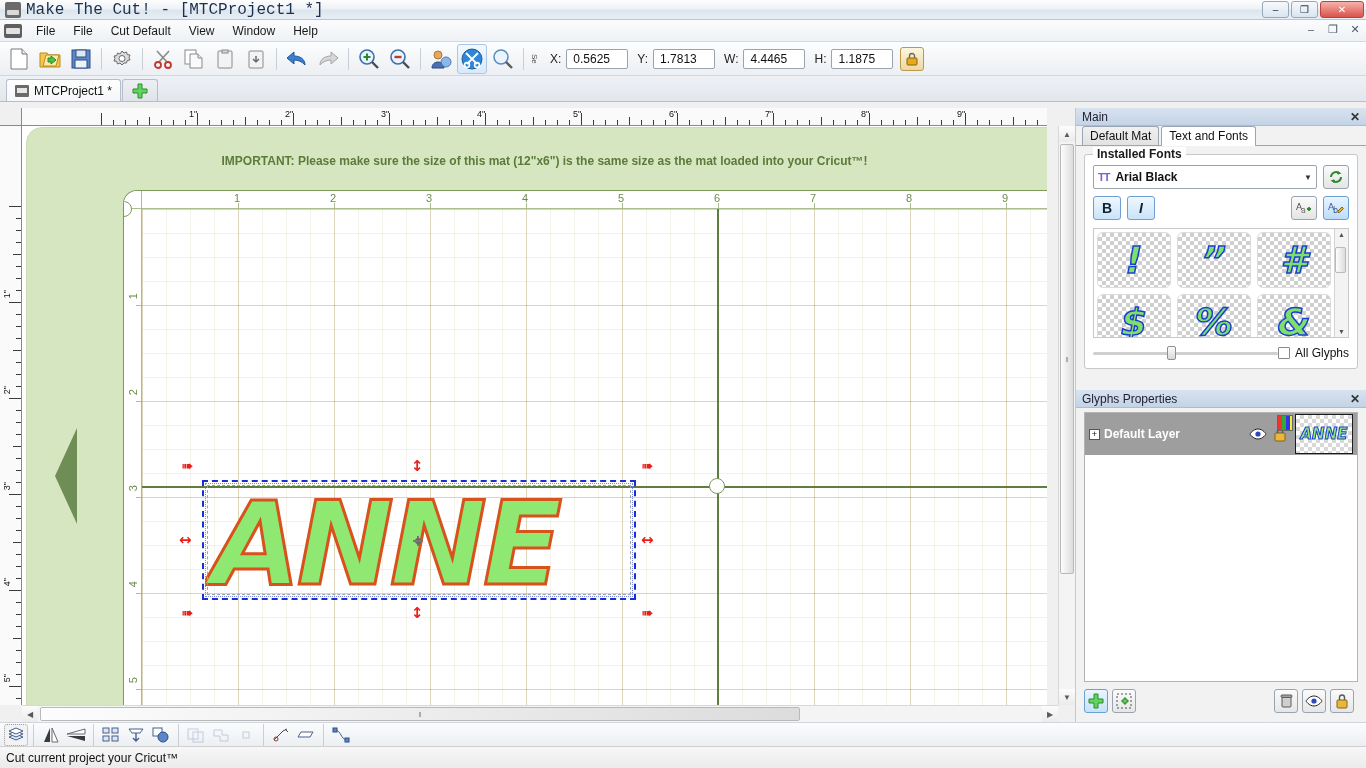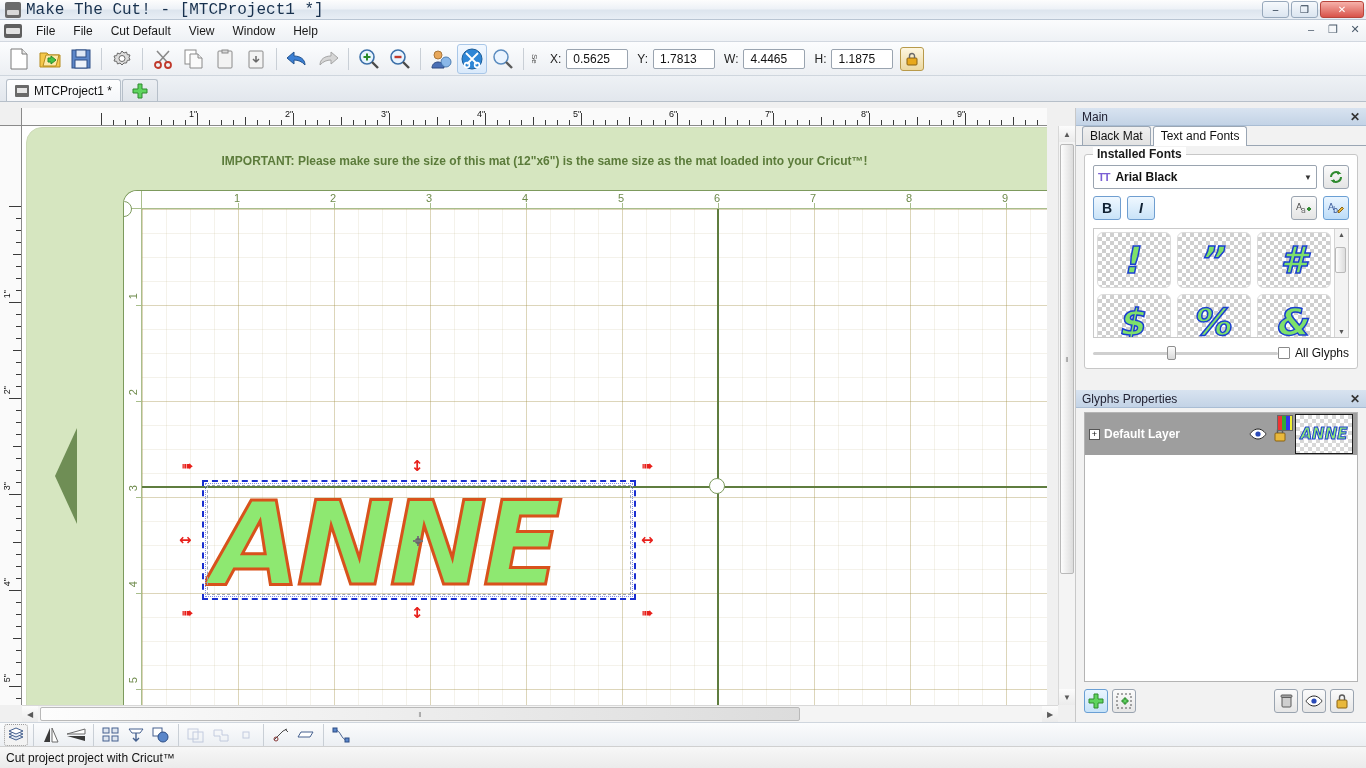--- a/index.html
+++ b/index.html
@@ -734,7 +734,7 @@
     </div>
 
     <div class="tabrow">
-      <div class="ftab">Black Mat</div>
+      <div class="ftab">Default Mat</div>
       <div class="ftab sel">Text and Fonts</div>
     </div>
 

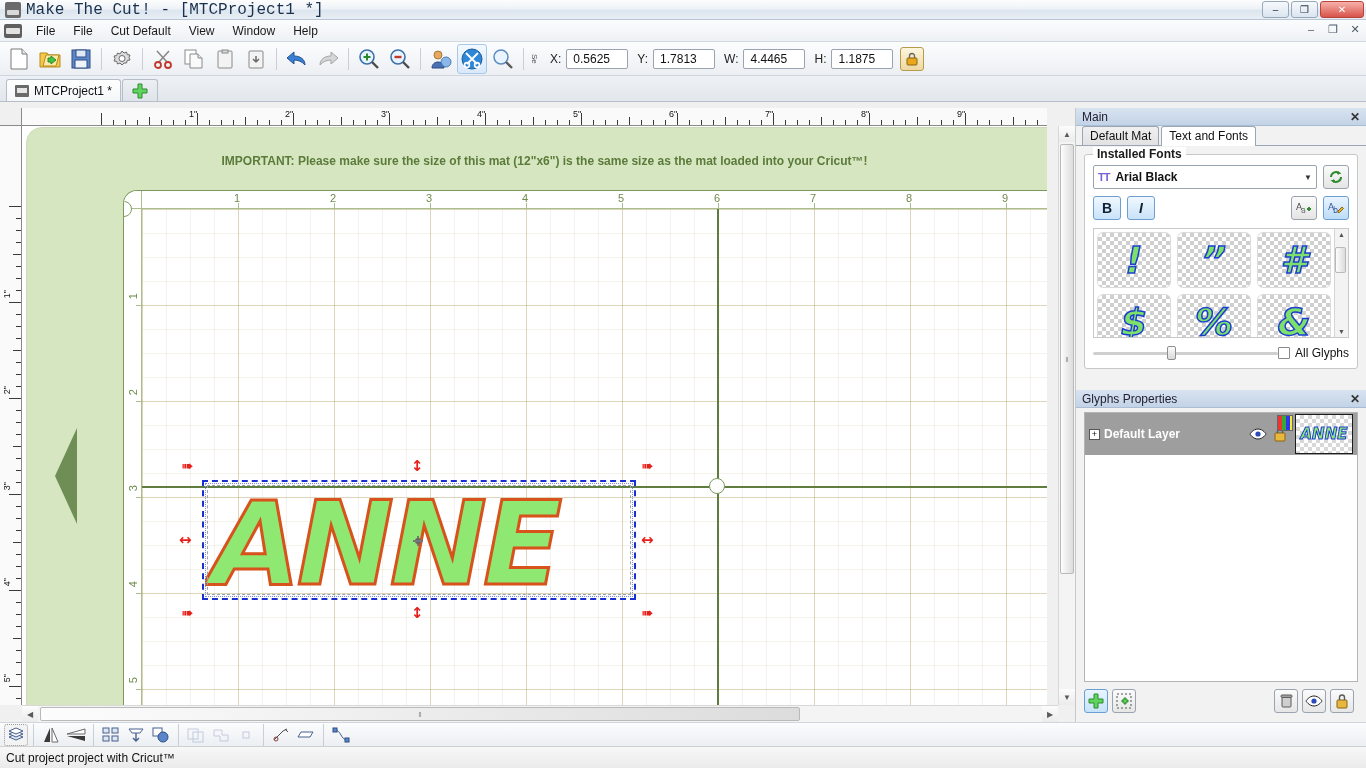--- a/index.html
+++ b/index.html
@@ -950,7 +950,7 @@
 </div>
 
 <div id="statusbar">
-  <span>Cut project project with Cricut™</span>
+  <span>Cut current project your Cricut™</span>
 </div>
 
 </body></html>

